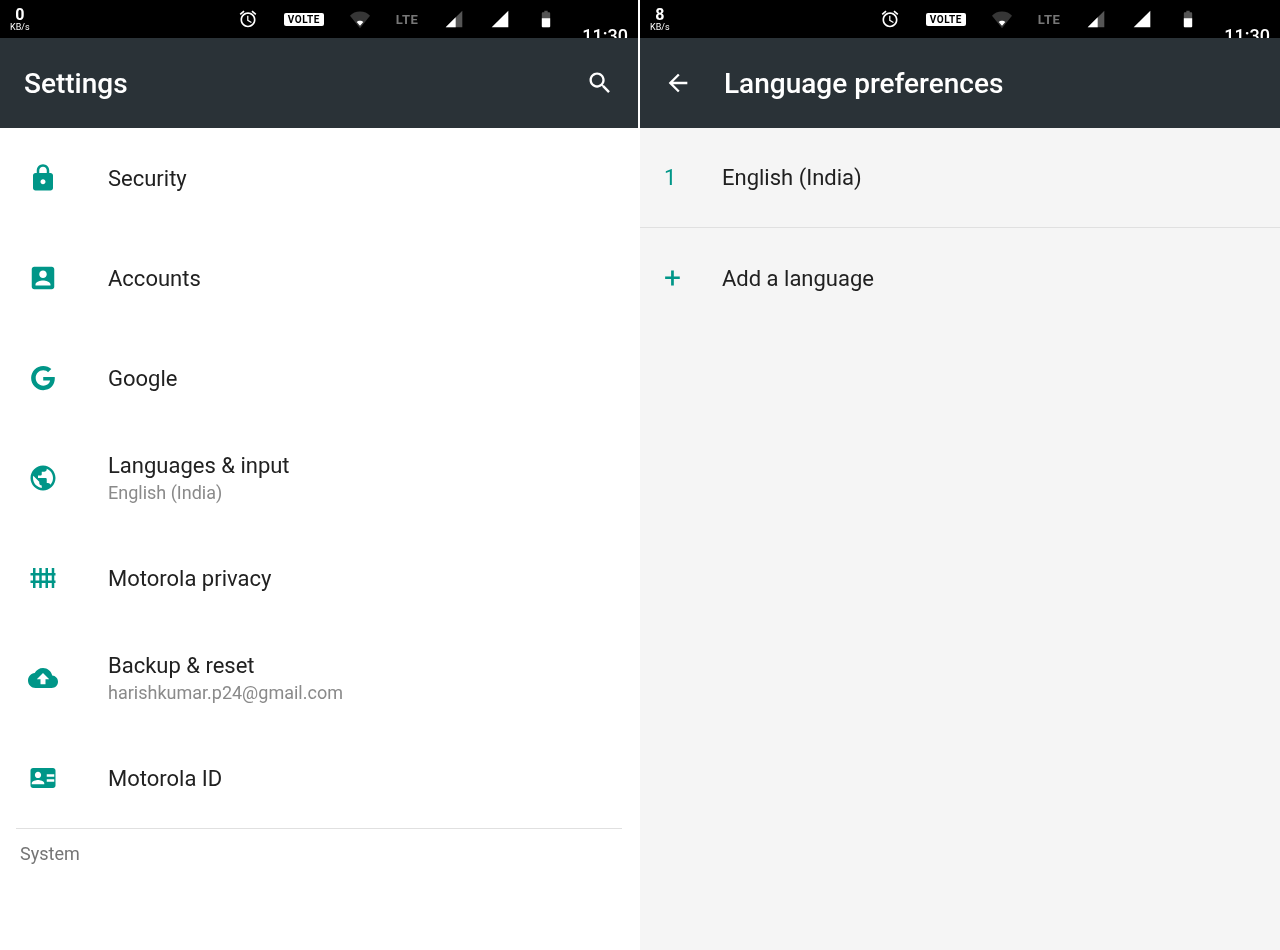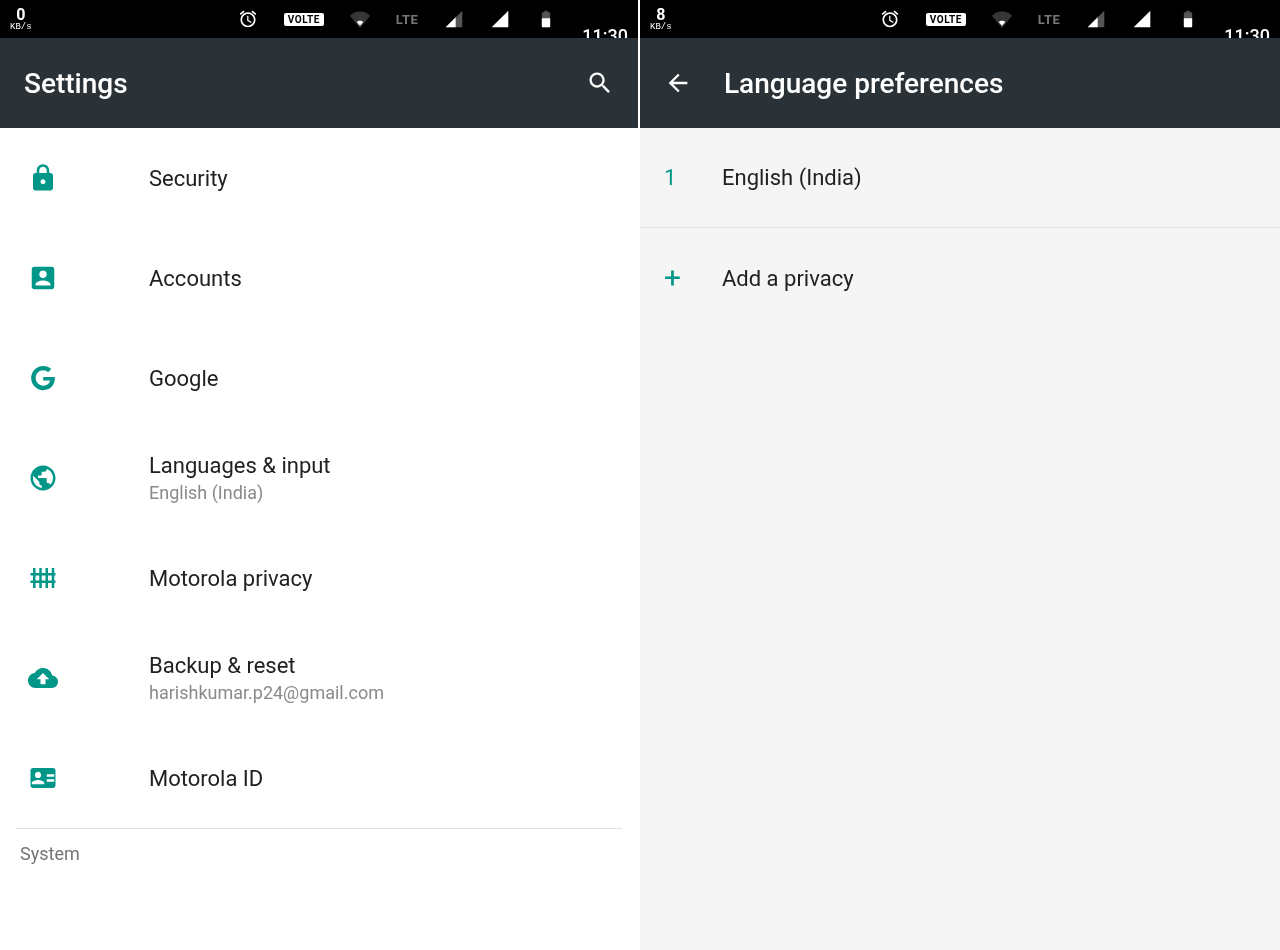--- a/index.html
+++ b/index.html
@@ -38,7 +38,7 @@
       line-height: 1;
     }
     .status-speed { font-size: 16px; font-weight: bold; }
-    .status-speed-unit { font-size: 9px; font-family: Liberation Mono, monospace; }
+    .status-speed-unit { font-size: 9px; }
     .status-right {
       display: flex;
       align-items: center;

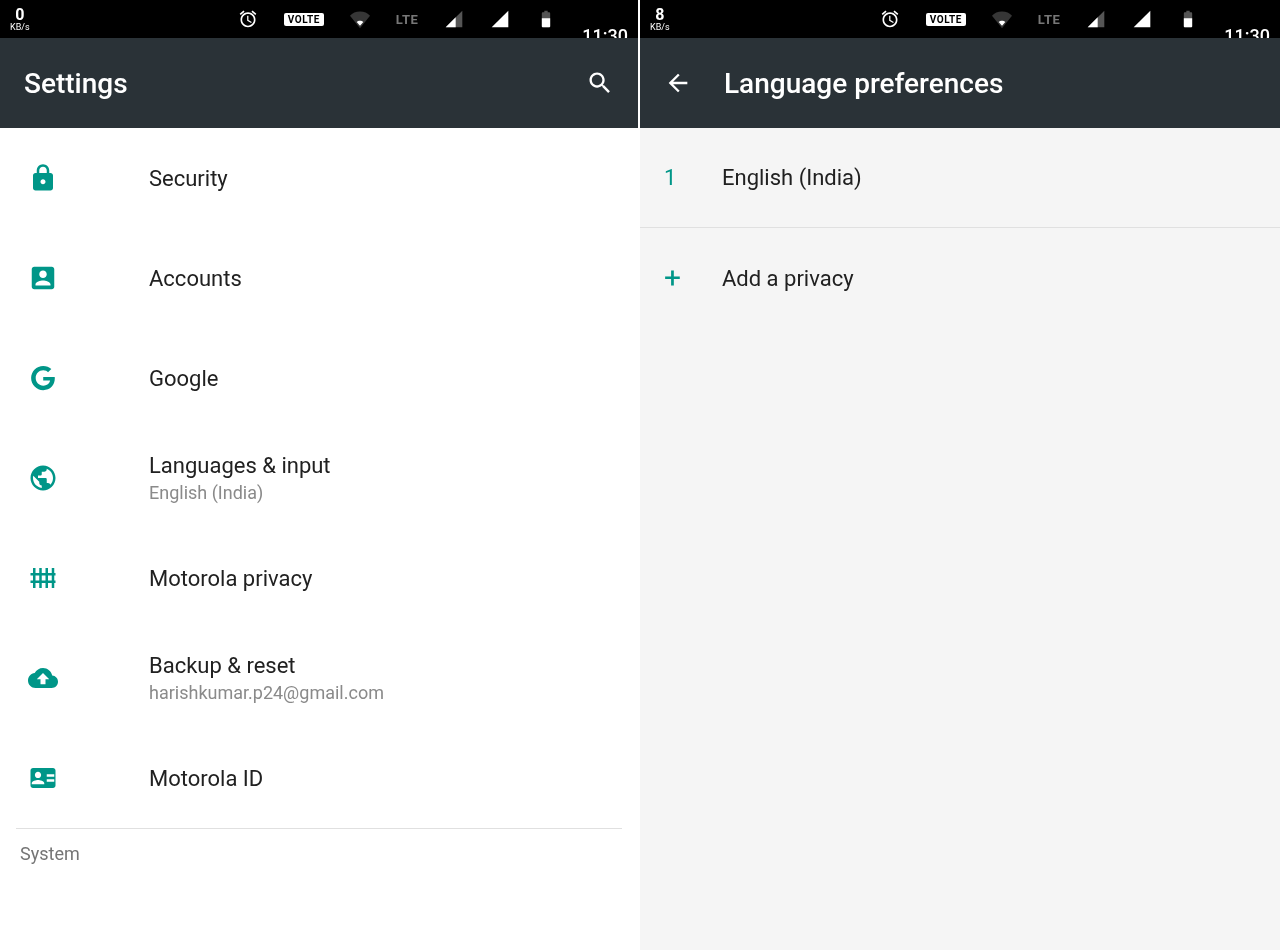--- a/index.html
+++ b/index.html
@@ -88,7 +88,6 @@
       padding: 24px 24px 24px 28px;
       cursor: pointer;
       min-height: 100px;
-      gap: 41px;
     }
     .settings-icon {
       width: 48px;

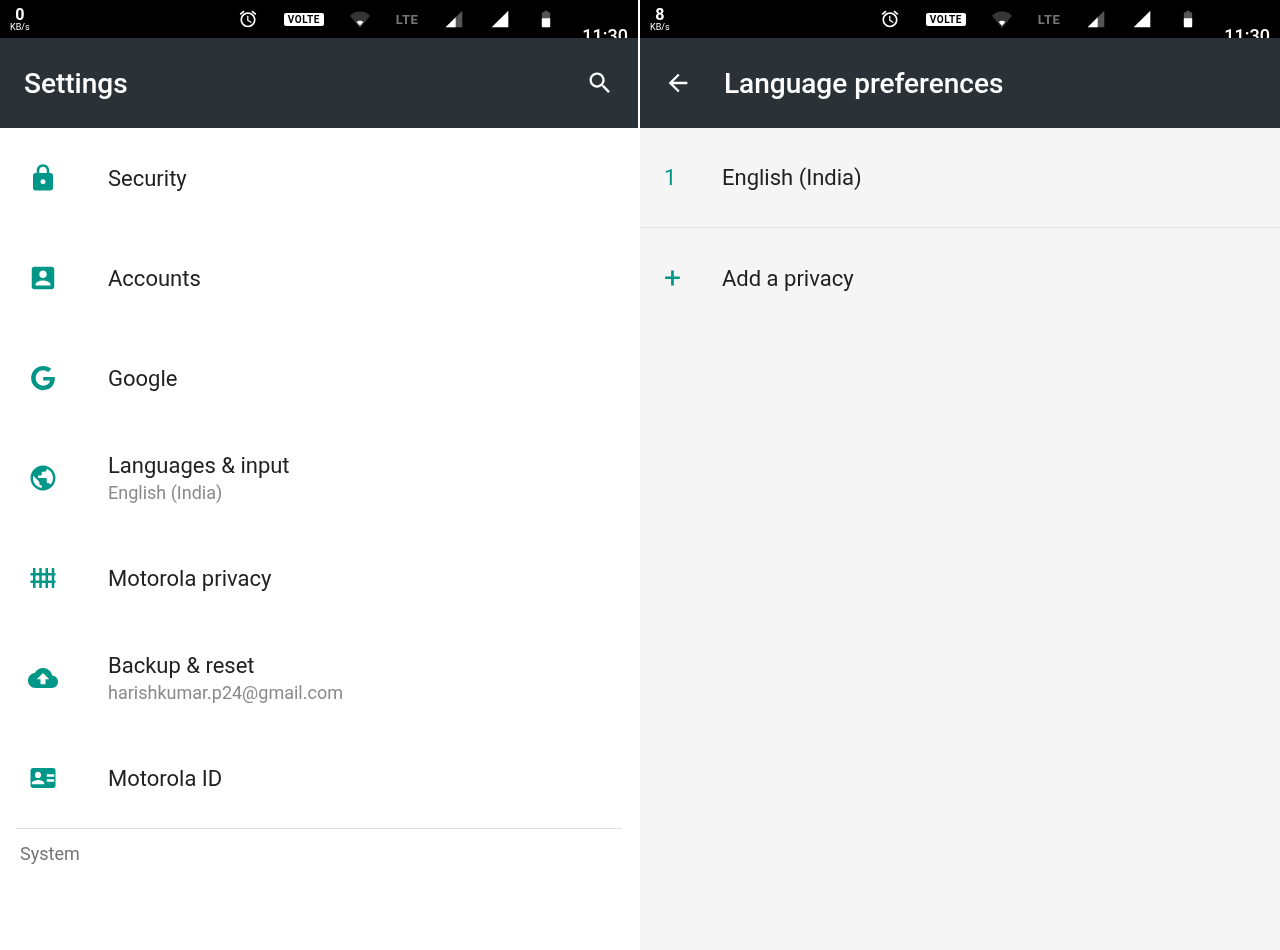--- a/index.html
+++ b/index.html
@@ -332,7 +332,7 @@
     </div>
     <div class="lang-item">
       <span class="add-icon">+</span>
-      <span class="lang-label">Add a privacy</span>
+      <span class="lang-label">Add a language</span>
     </div>
   </div>
 </div>

